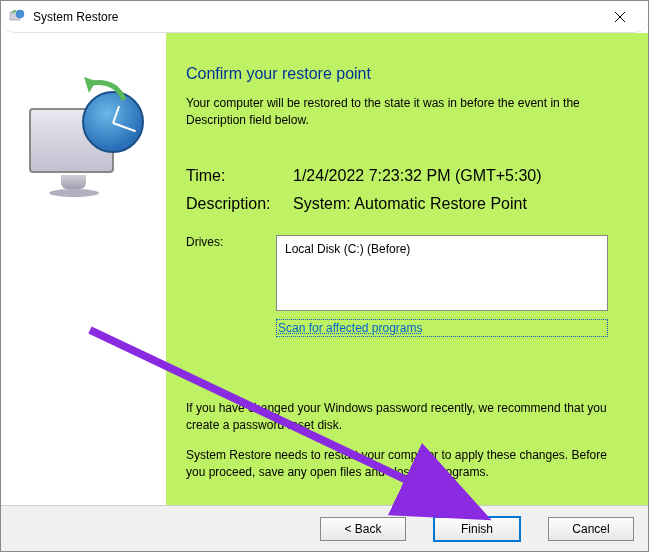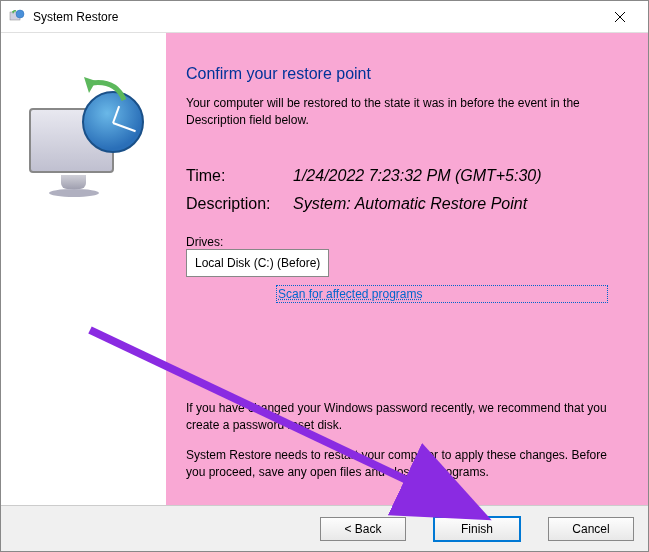--- a/index.html
+++ b/index.html
@@ -27,6 +27,7 @@
       padding: 0 8px;
       background: #fff;
       border-bottom: 1px solid #e0e0e0;
+      border-radius: 15px;
     }
     .titlebar-icon {
       width: 16px; height: 16px;

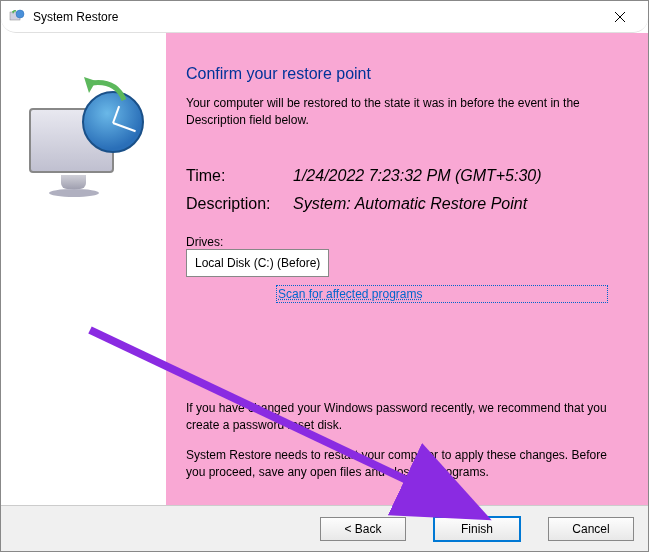--- a/index.html
+++ b/index.html
@@ -107,7 +107,7 @@
     .content {
       flex: 1;
       padding: 32px 40px 10px 20px;
-      background: #f9a8d4;
+      background: #bef264;
       border-left: 0;
       display: flex;
       flex-direction: column;

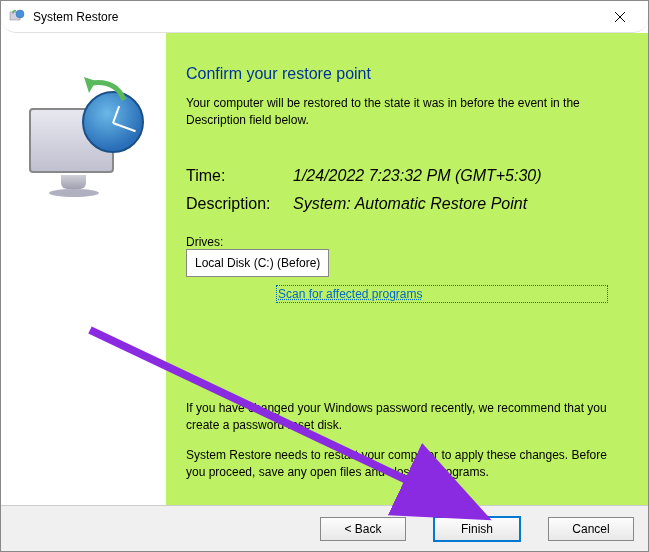--- a/index.html
+++ b/index.html
@@ -137,7 +137,6 @@
     .info-value {
       flex: 1;
       color: #000;
-      font-style: italic;
     }
     .drives-row {
       display: flex;

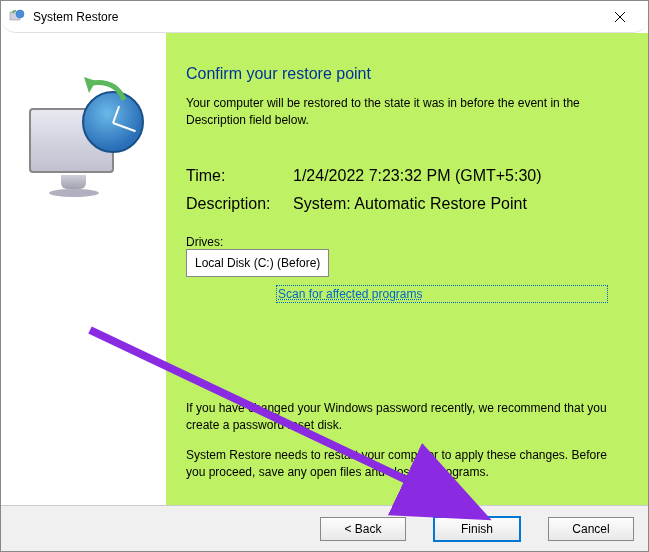--- a/index.html
+++ b/index.html
@@ -142,7 +142,6 @@
       display: flex;
       margin-top: 12px;
       align-items: flex-start;
-      flex-direction: column;
     }
     .drives-box {
       flex: 1;

